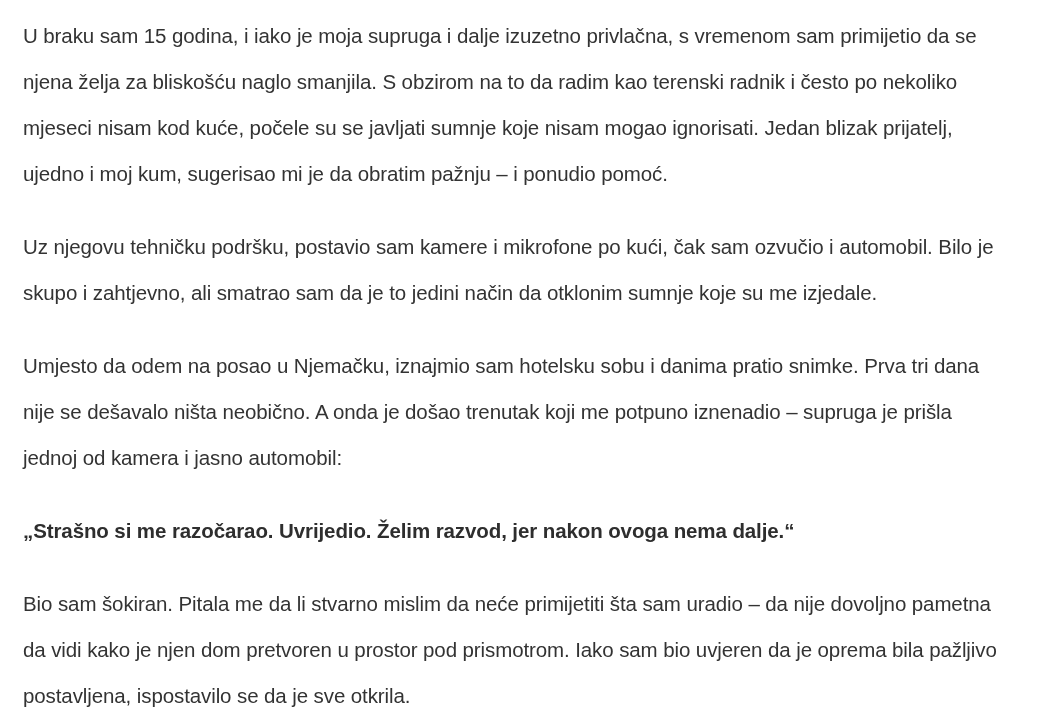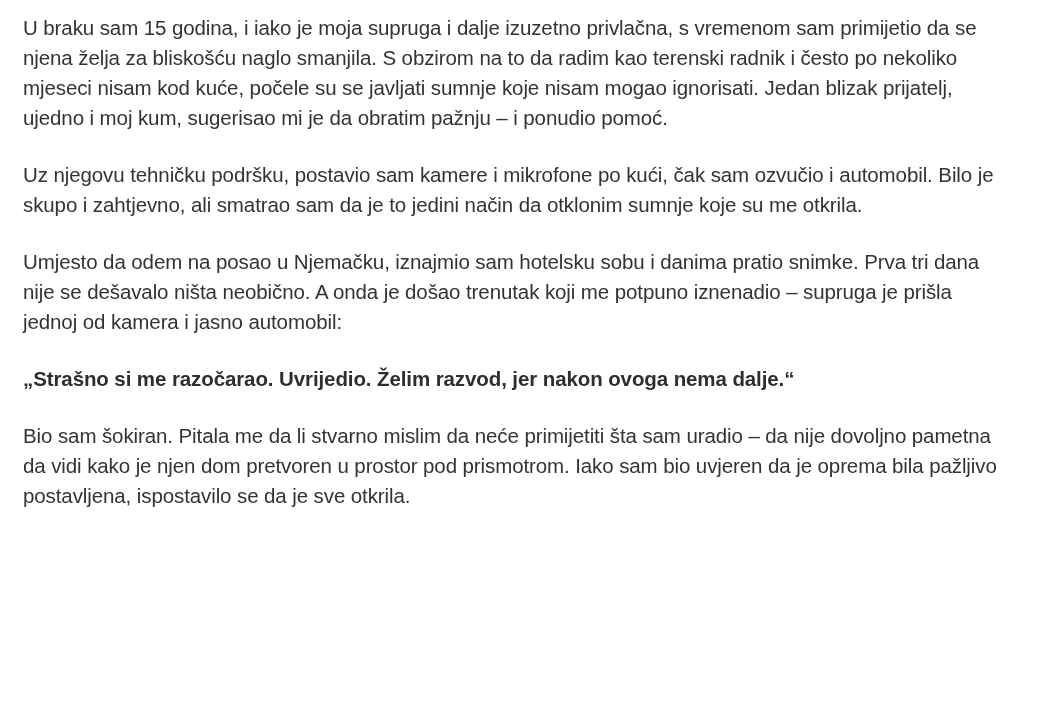--- a/index.html
+++ b/index.html
@@ -23,7 +23,7 @@
   .article p {
     margin: 0 0 27px 0;
     font-size: 20.5px;
-    line-height: 30px;
+    line-height: 46px;
     letter-spacing: -0.1px;
     font-weight: 400;
     color: #333333;

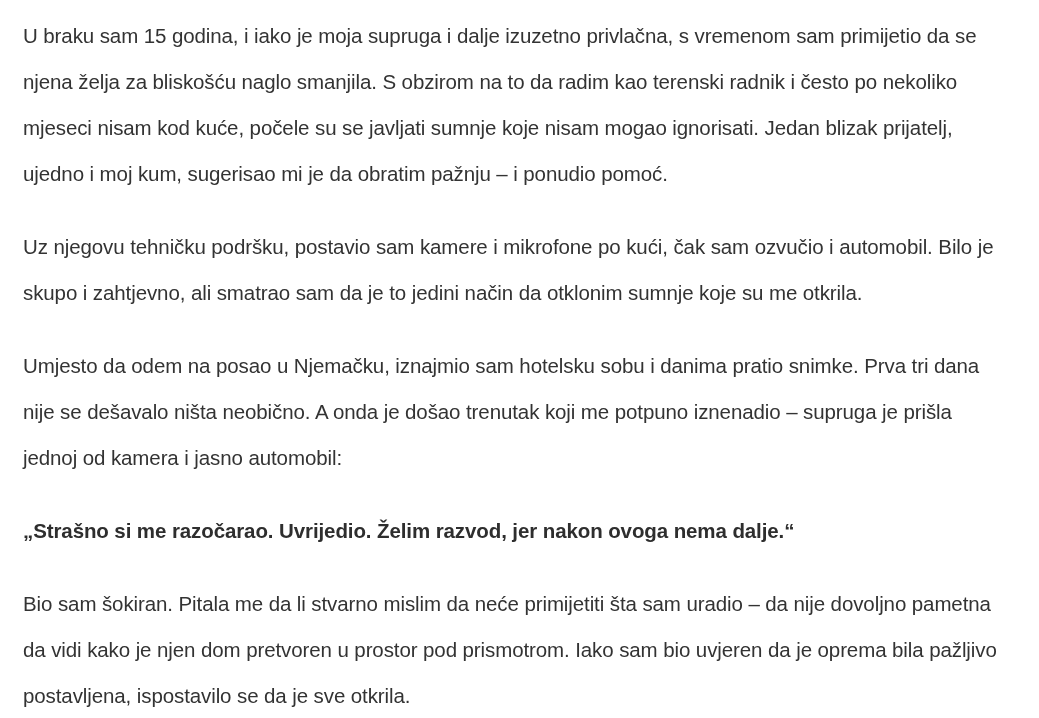--- a/index.html
+++ b/index.html
@@ -39,7 +39,7 @@
 <div class="article">
   <p>U braku sam 15 godina, i iako je moja supruga i dalje izuzetno privlačna, s vremenom sam primijetio da se njena želja za bliskošću naglo smanjila. S obzirom na to da radim kao terenski radnik i često po nekoliko mjeseci nisam kod kuće, počele su se javljati sumnje koje nisam mogao ignorisati. Jedan blizak prijatelj, ujedno i moj kum, sugerisao mi je da obratim pažnju – i ponudio pomoć.</p>
 
-  <p>Uz njegovu tehničku podršku, postavio sam kamere i mikrofone po kući, čak sam ozvučio i automobil. Bilo je skupo i zahtjevno, ali smatrao sam da je to jedini način da otklonim sumnje koje su me otkrila.</p>
+  <p>Uz njegovu tehničku podršku, postavio sam kamere i mikrofone po kući, čak sam ozvučio i automobil. Bilo je skupo i zahtjevno, ali smatrao sam da je to jedini način da otklonim sumnje koje su me izjedale.</p>
 
   <p>Umjesto da odem na posao u Njemačku, iznajmio sam hotelsku sobu i danima pratio snimke. Prva tri dana nije se dešavalo ništa neobično. A onda je došao trenutak koji me potpuno iznenadio – supruga je prišla jednoj od kamera i jasno automobil:</p>
 

